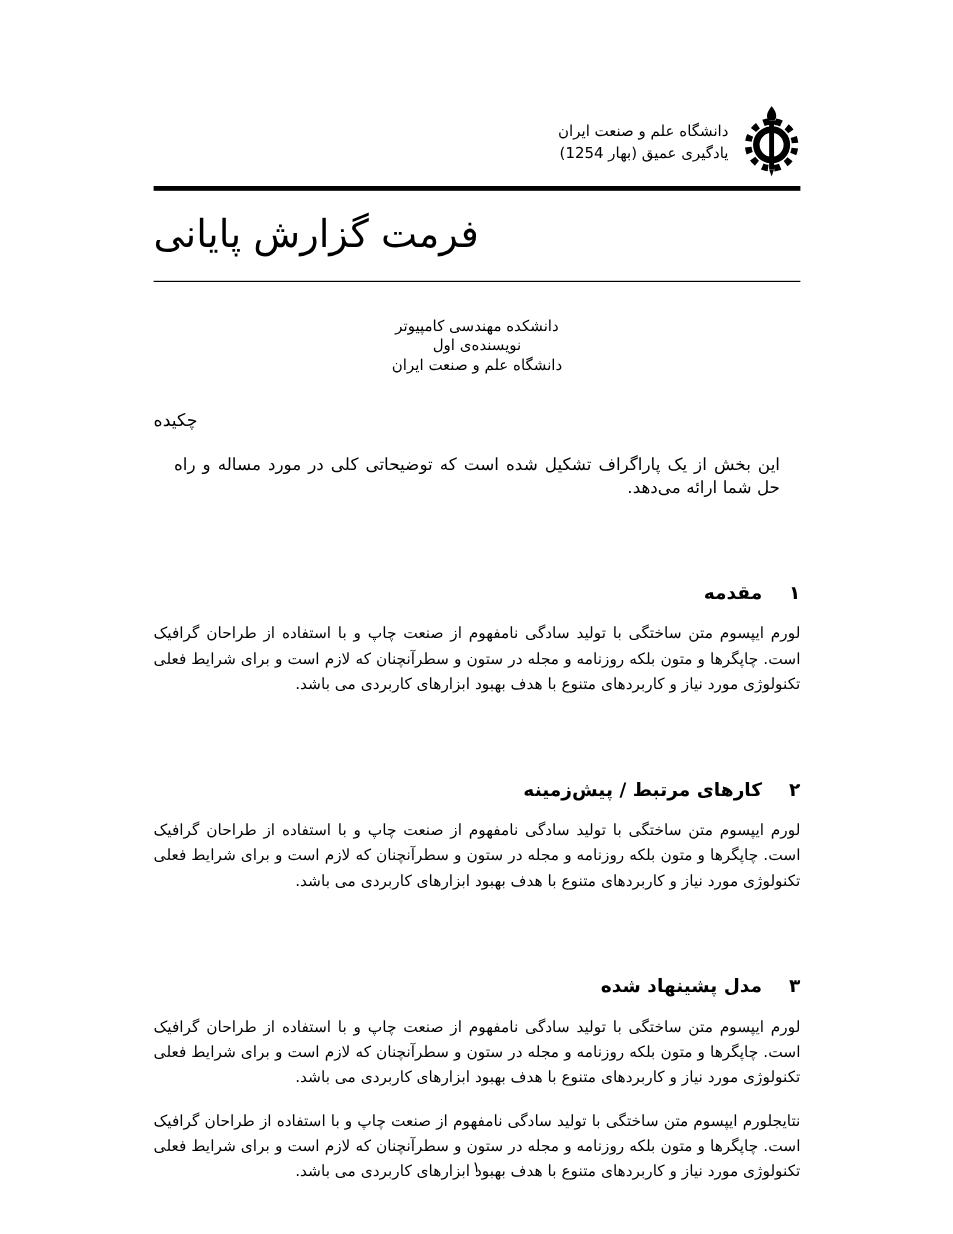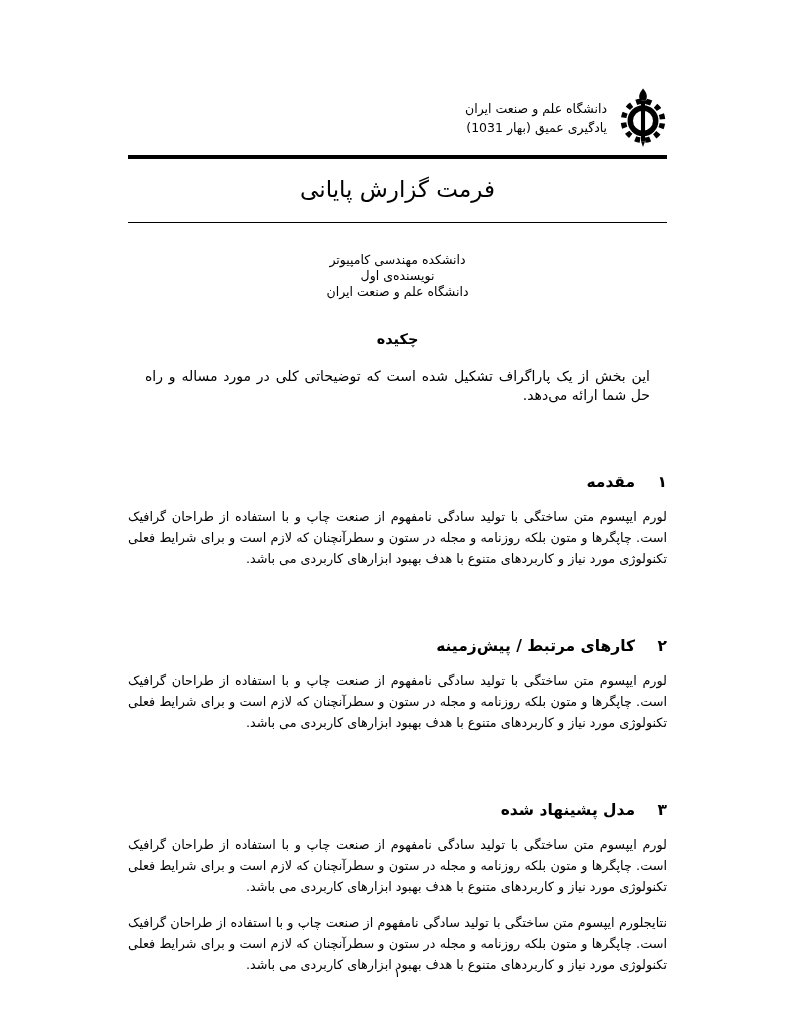--- a/index.html
+++ b/index.html
@@ -117,7 +117,7 @@
   <div class="header">
     <div class="header-text">
       <div>دانشگاه علم و صنعت ایران</div>
-      <div>یادگیری عمیق (بهار 1031)</div>
+      <div>یادگیری عمیق (بهار 1254)</div>
     </div>
     <div class="logo-box">
       <svg viewBox="0 0 100 132" width="48" height="60" aria-hidden="true">

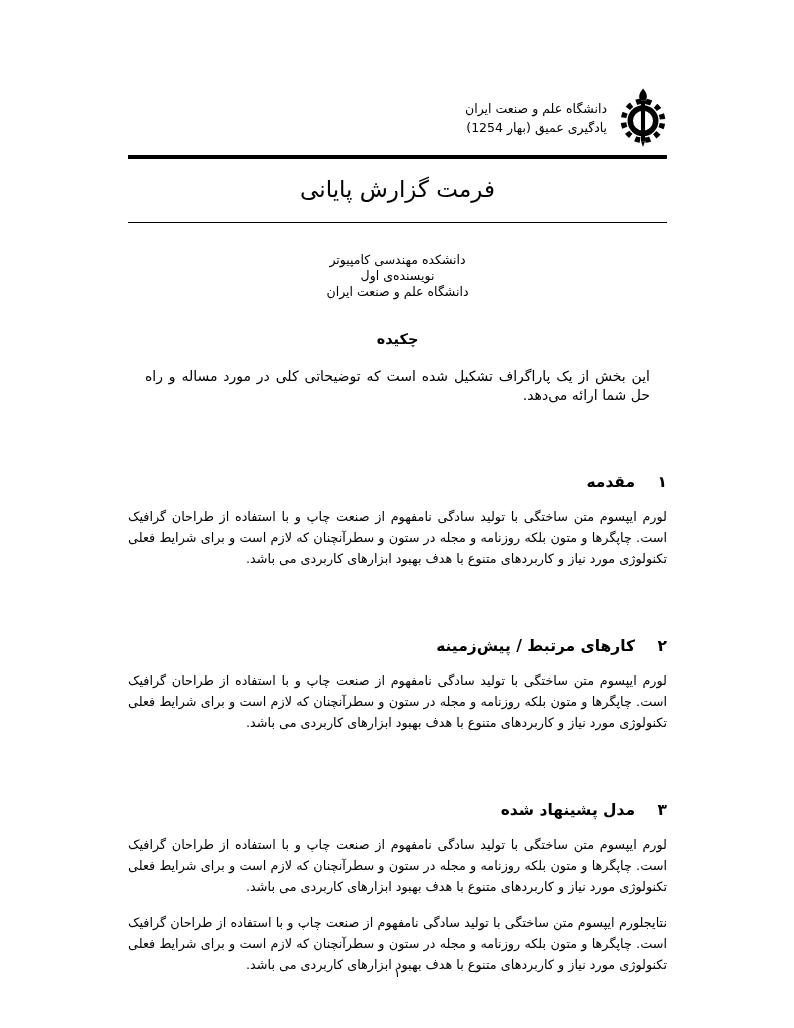--- a/index.html
+++ b/index.html
@@ -42,8 +42,8 @@
   
   .doc-title {
     direction: rtl;
-    text-align: center;
-    font-size: 23px;
+    text-align: left;
+    font-size: 32px;
     font-weight: normal;
     margin-top: 17px;
     margin-bottom: 20px;

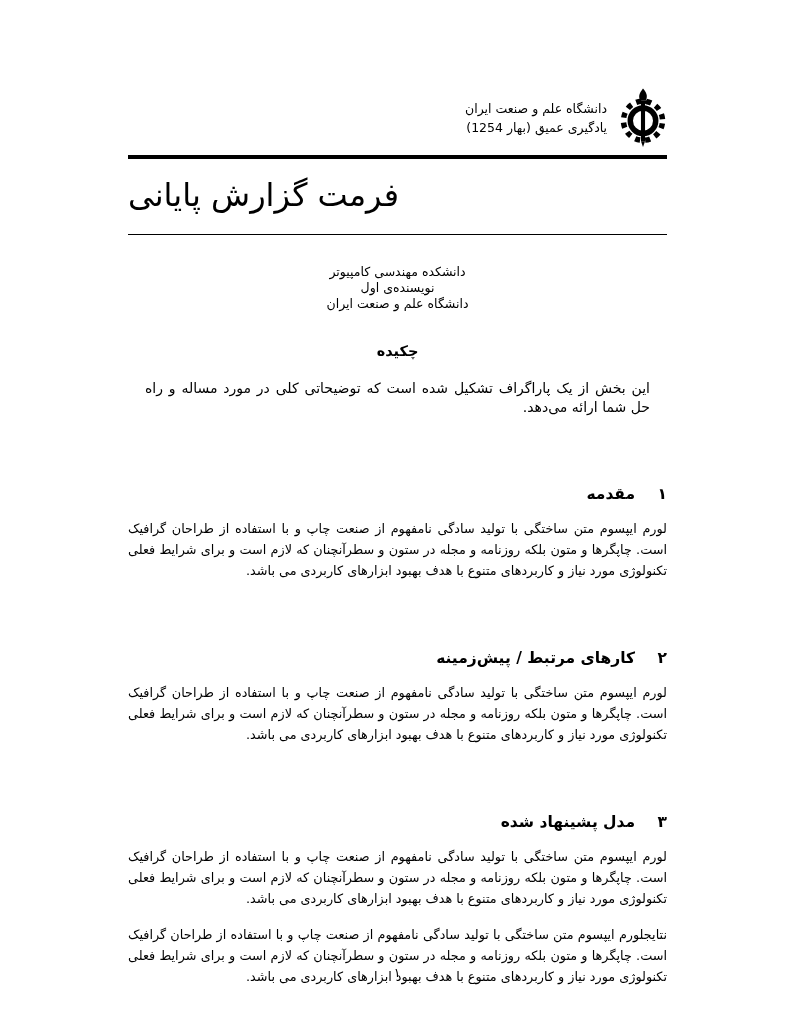--- a/index.html
+++ b/index.html
@@ -69,10 +69,10 @@
   
   .abstract-heading {
     margin-top: 31px;
-    text-align: center;
+    text-align: left;
     direction: rtl;
     font-size: 14.5px;
-    font-weight: bold;
+    font-weight: normal;
   }
   .abstract-text {
     margin: 20px 17px 0 17px;

